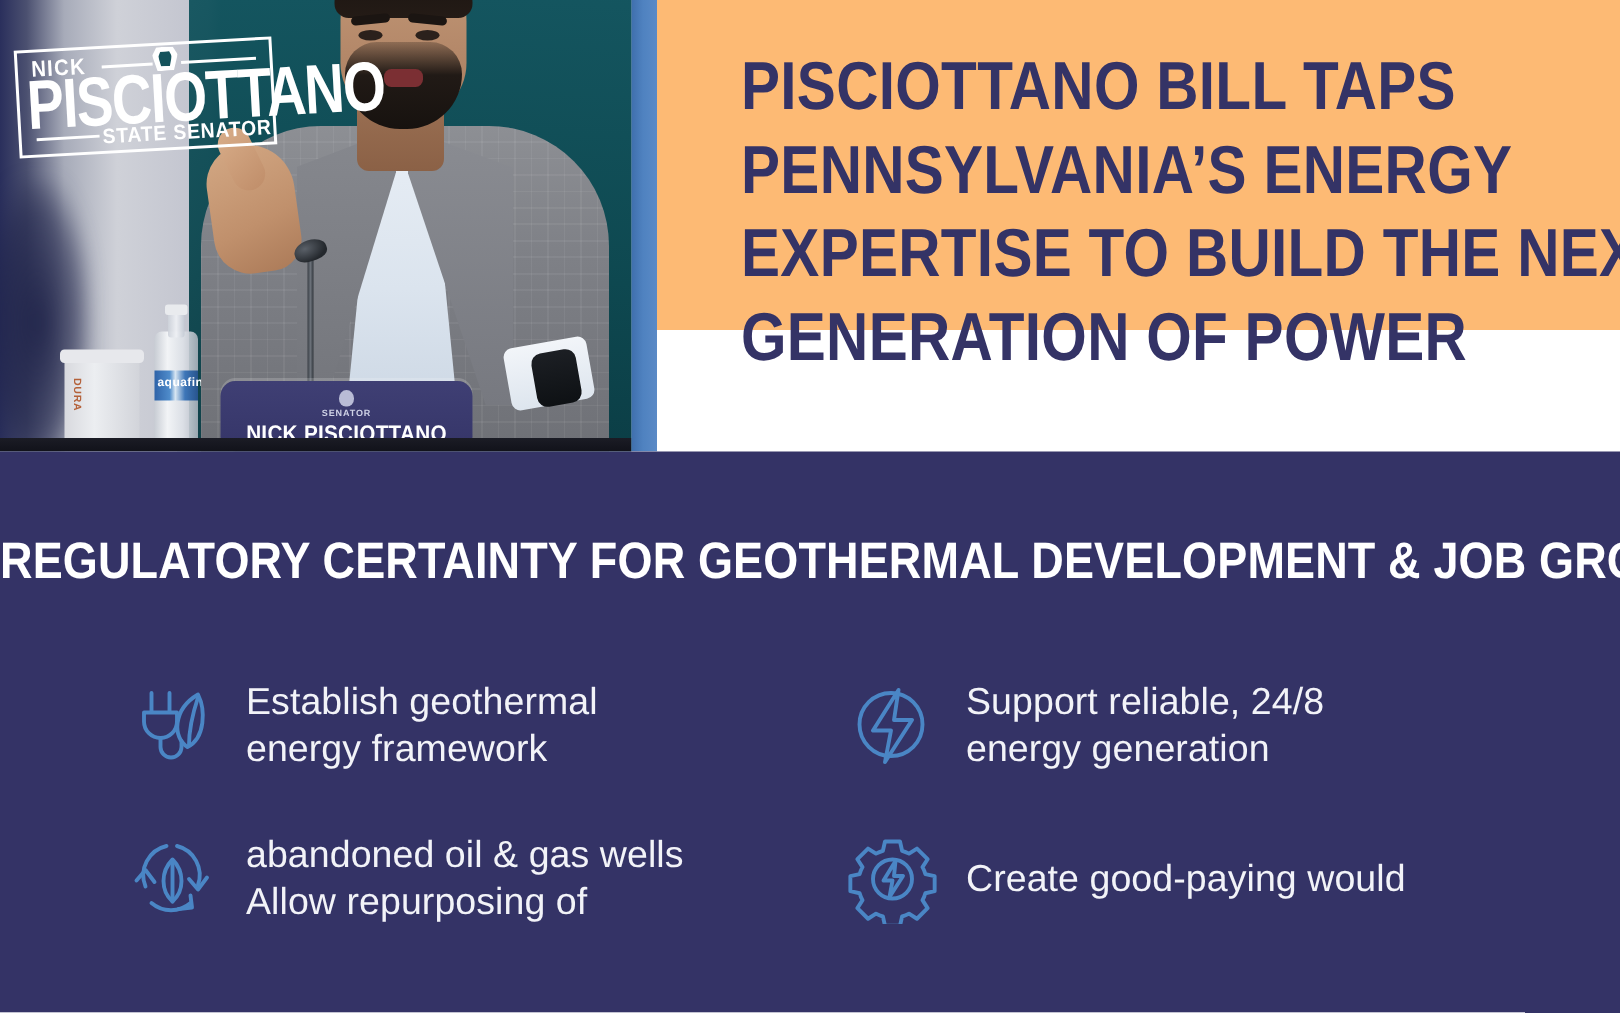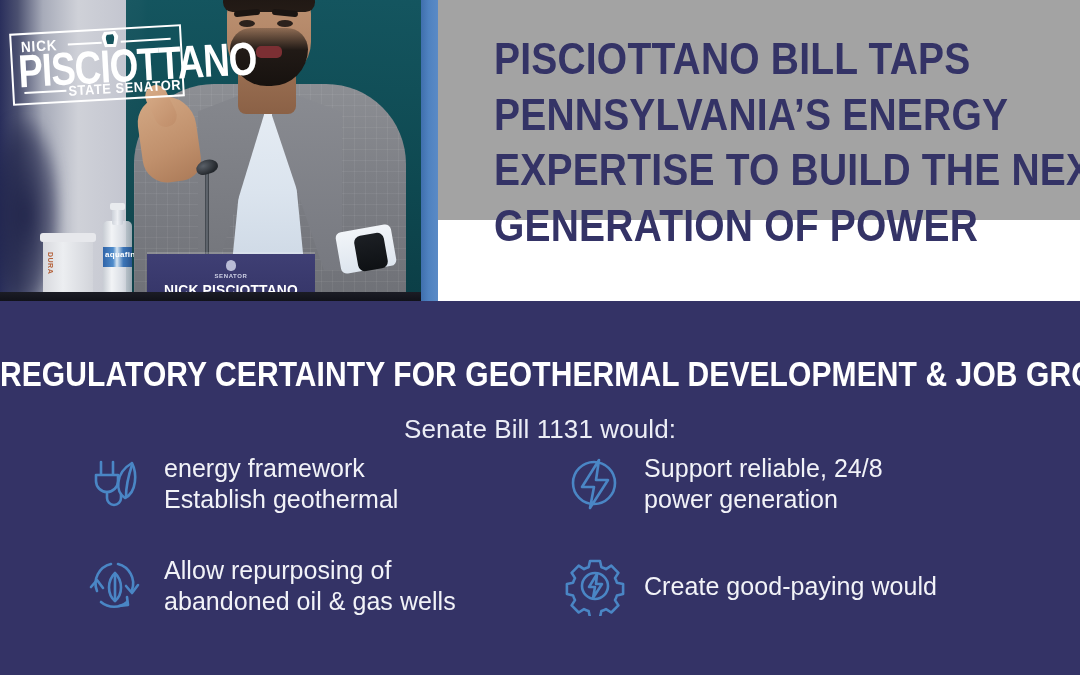--- a/index.html
+++ b/index.html
@@ -363,7 +363,7 @@
     position: absolute;
     left: 438px; top: 0;
     width: 642px; height: 220px;
-    background: #a3a3a3;
+    background: #fdba74;
   }
   .headline {
     position: absolute;

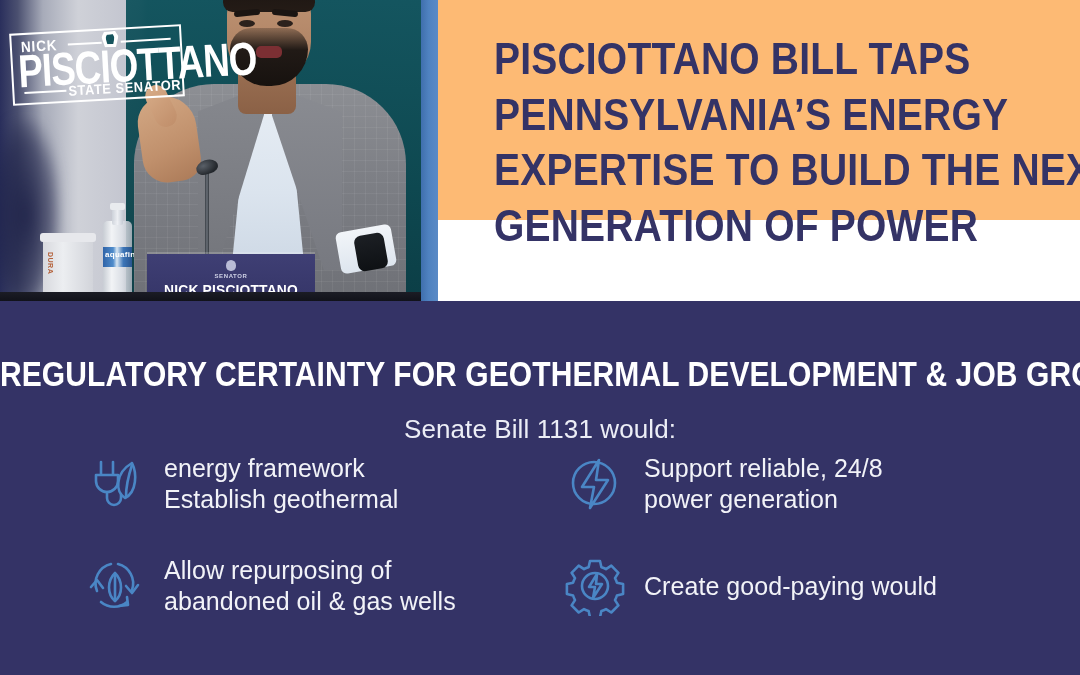--- a/index.html
+++ b/index.html
@@ -256,7 +256,7 @@
     position: absolute;
     left: 147px; top: 254px; width: 168px; height: 47px;
     background: linear-gradient(180deg,#3f3f74 0%,#353568 100%);
-    border-radius: 0;
+    border-radius: 10px;
     box-shadow: 0 -2px 0 rgba(255,255,255,.18);
   }
   .nameplate-seal {

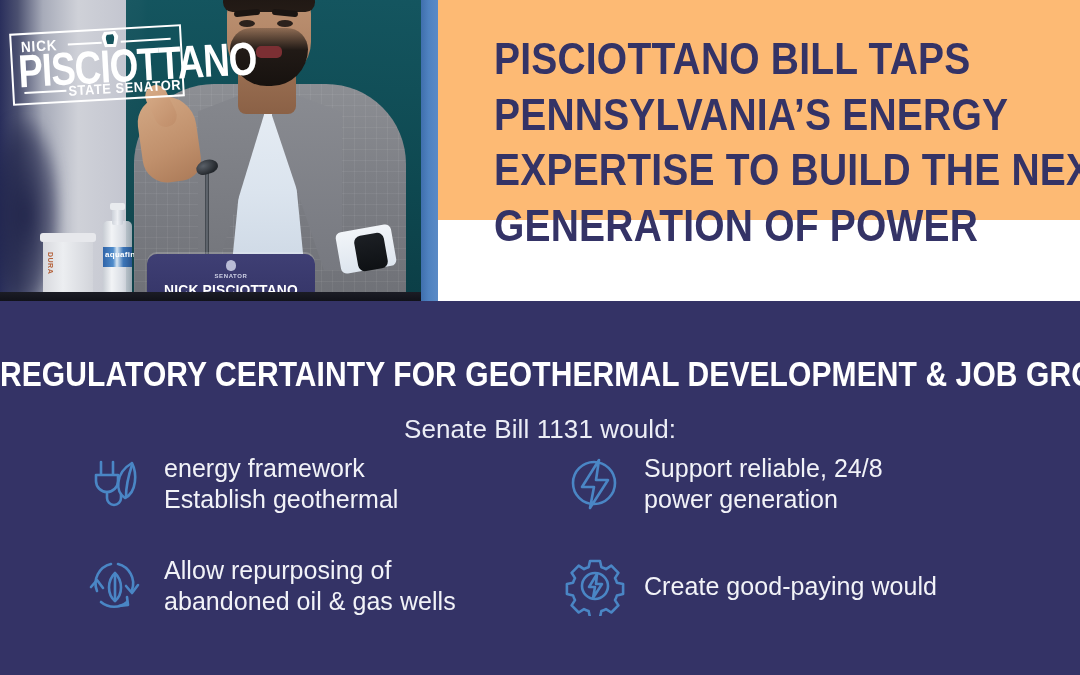--- a/index.html
+++ b/index.html
@@ -527,7 +527,6 @@
   <div class="bottom-band">
 
     <div class="section-title">REGULATORY CERTAINTY FOR GEOTHERMAL DEVELOPMENT &amp; JOB GROWTH</div>
-    <div class="subtitle">Senate Bill 1131 would:</div>
 
     <div class="grid">
 

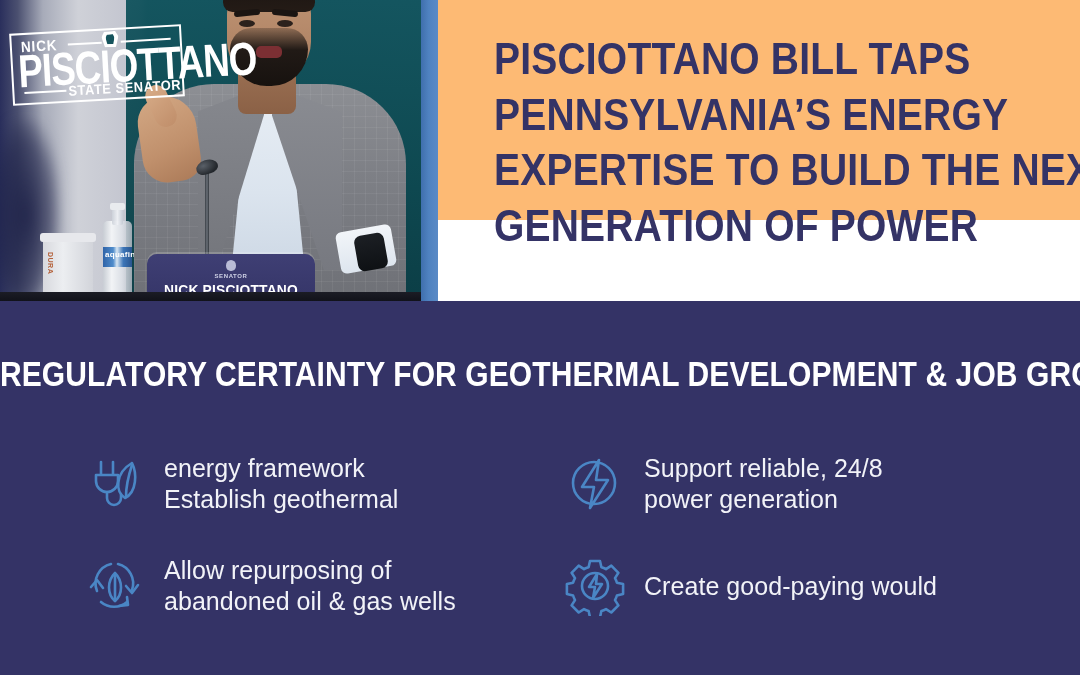--- a/index.html
+++ b/index.html
@@ -542,8 +542,8 @@
           </svg>
         </div>
         <div class="cell-text">
+          <span>Establish geothermal</span>
           <span>energy framework</span>
-          <span>Establish geothermal</span>
         </div>
       </div>
 

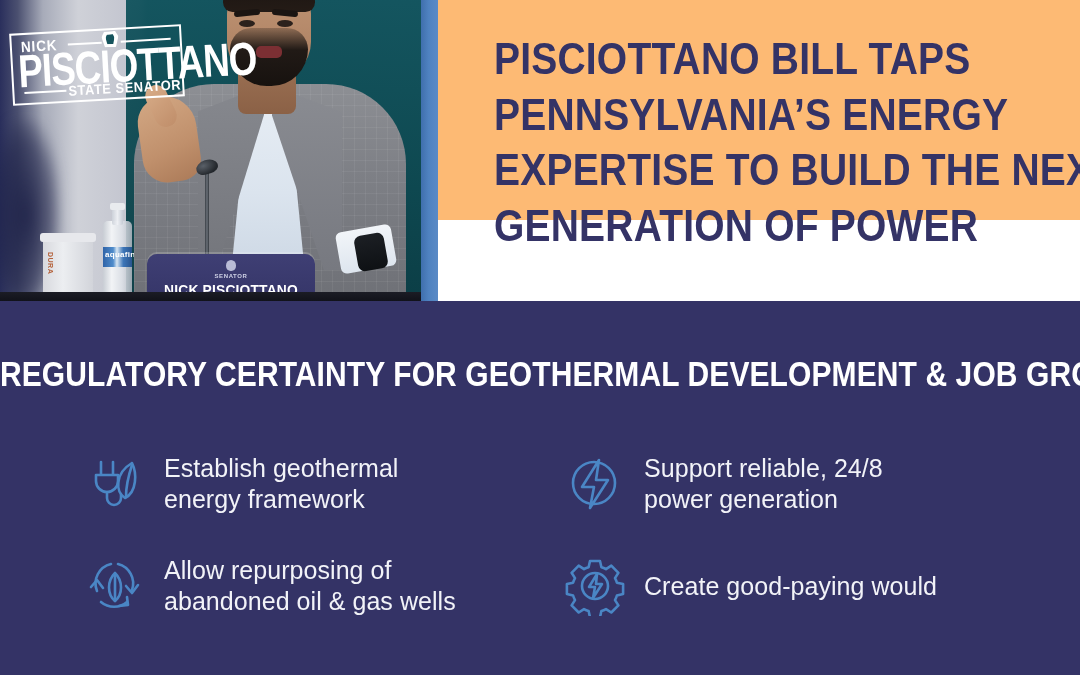--- a/index.html
+++ b/index.html
@@ -556,7 +556,7 @@
         </div>
         <div class="cell-text">
           <span>Support reliable, 24/8</span>
-          <span>power generation</span>
+          <span>energy generation</span>
         </div>
       </div>
 

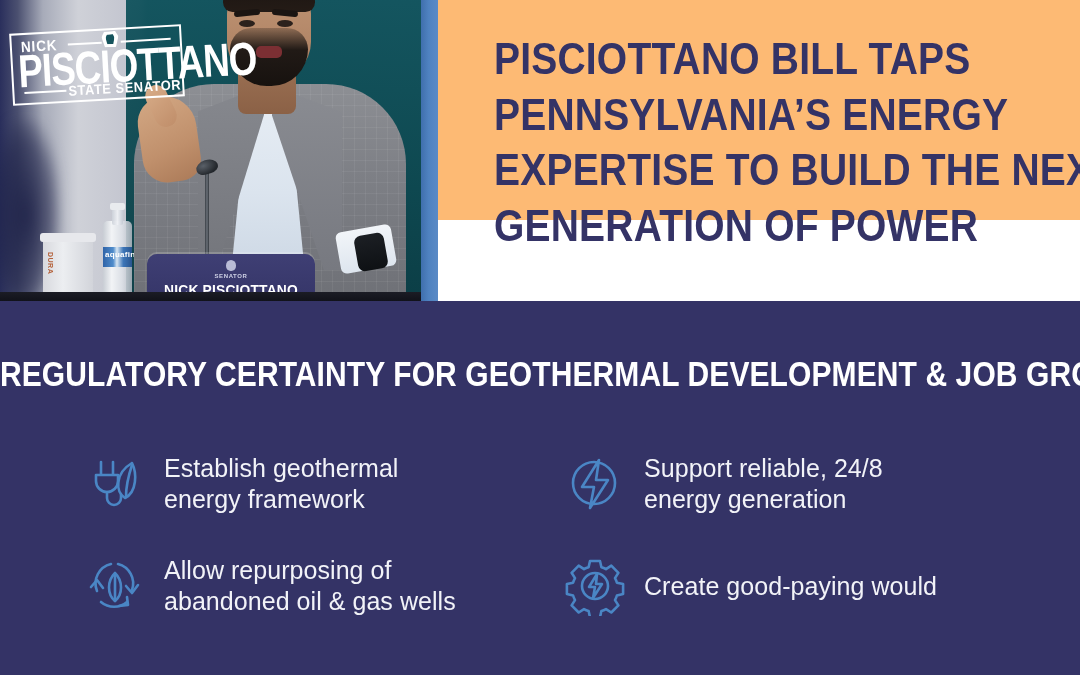--- a/index.html
+++ b/index.html
@@ -574,8 +574,8 @@
           </svg>
         </div>
         <div class="cell-text">
+          <span>abandoned oil &amp; gas wells</span>
           <span>Allow repurposing of</span>
-          <span>abandoned oil &amp; gas wells</span>
         </div>
       </div>
 

